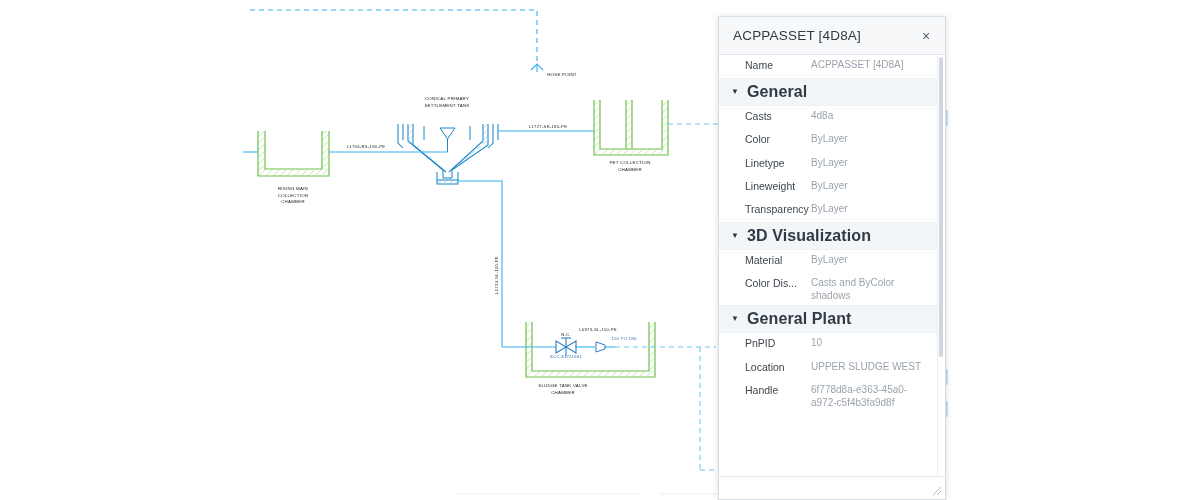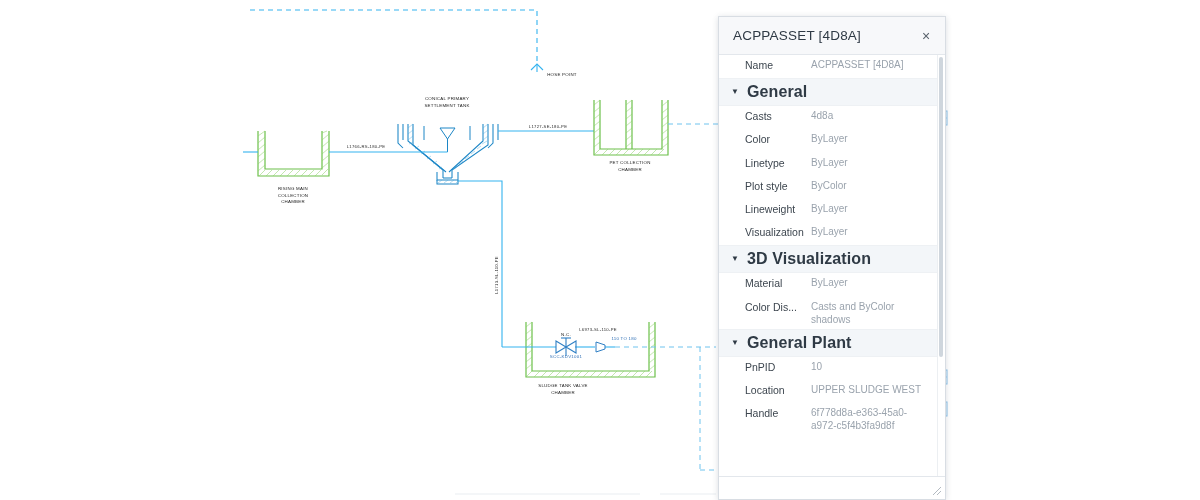--- a/index.html
+++ b/index.html
@@ -443,10 +443,6 @@
           <div class="pvalue">ByLayer</div>
         </div>
         <div class="prow">
-          <div class="plabel">Plot style</div>
-          <div class="pvalue">ByColor</div>
-        </div>
-        <div class="prow">
           <div class="plabel">Lineweight</div>
           <div class="pvalue">ByLayer</div>
         </div>

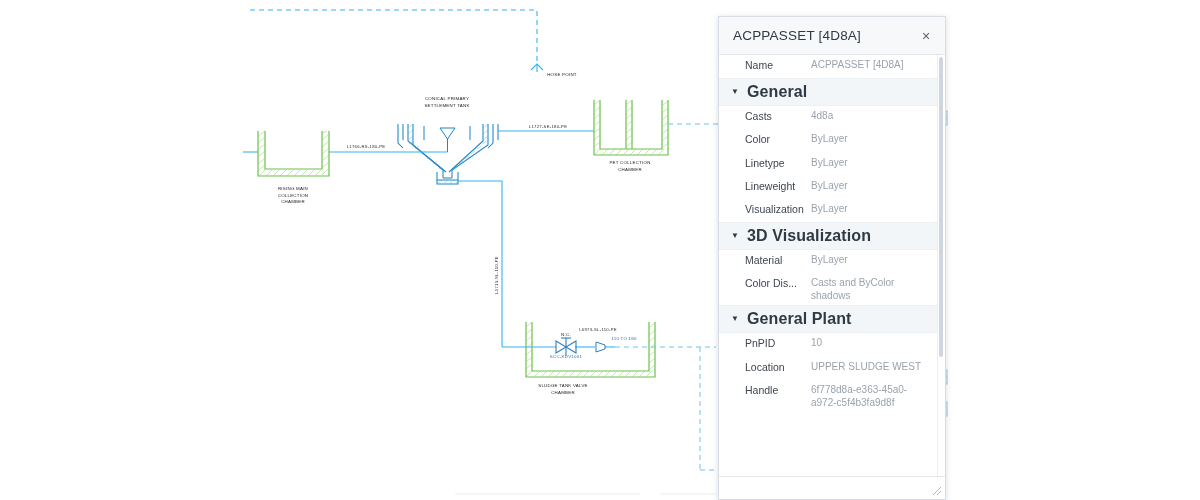--- a/index.html
+++ b/index.html
@@ -447,7 +447,7 @@
           <div class="pvalue">ByLayer</div>
         </div>
         <div class="prow">
-          <div class="plabel">Visualization</div>
+          <div class="plabel">Transparency</div>
           <div class="pvalue">ByLayer</div>
         </div>
 

